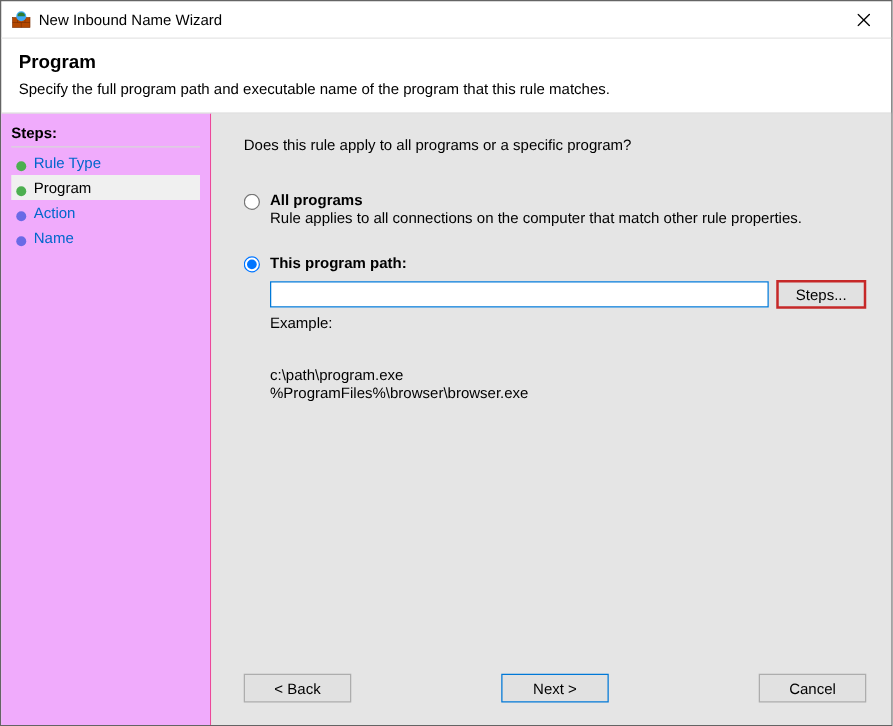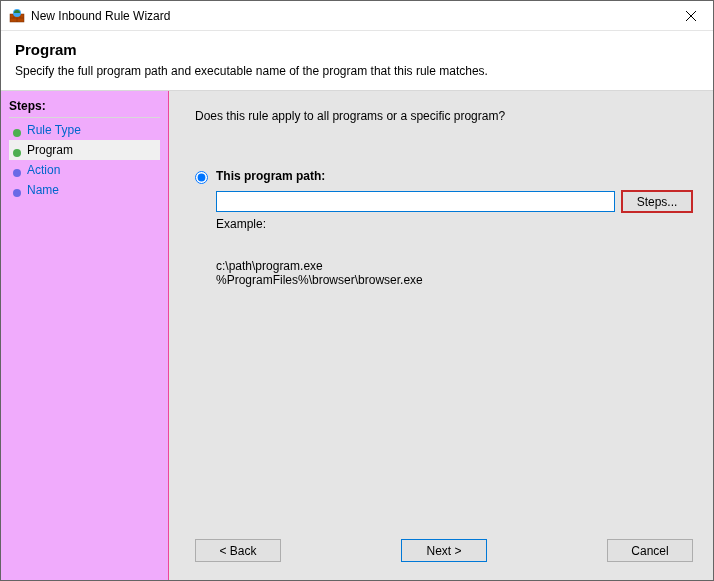--- a/index.html
+++ b/index.html
@@ -193,7 +193,7 @@
         <path d="M5 5 a3 3 0 0 1 6 0" fill="#2e7d32"></path>
       </svg>
     </span>
-    <span class="title">New Inbound Rule Wizard</span>
+    <span class="title">New Inbound Name Wizard</span>
     <div class="close">
       <svg width="10" height="10" viewBox="0 0 10 10">
           <line x1="0" y1="0" x2="10" y2="10" stroke="currentColor" stroke-width="1"></line>

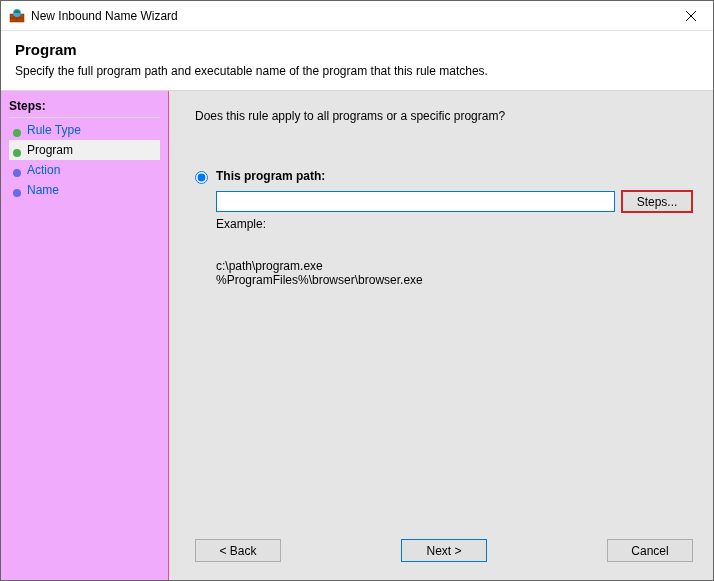--- a/index.html
+++ b/index.html
@@ -233,6 +233,13 @@
       <div class="content">
         <div class="question">Does this rule apply to all programs or a specific program?</div>
 
+        <div class="opt">
+          <input type="radio" name="prog" style="">
+          <div class="texts">
+            <div class="opt-title">All programs</div>
+            <div class="opt-desc">Rule applies to all connections on the computer that match other rule properties.</div>
+          </div>
+        </div>
 
         <div style="height:16px"></div>
 

